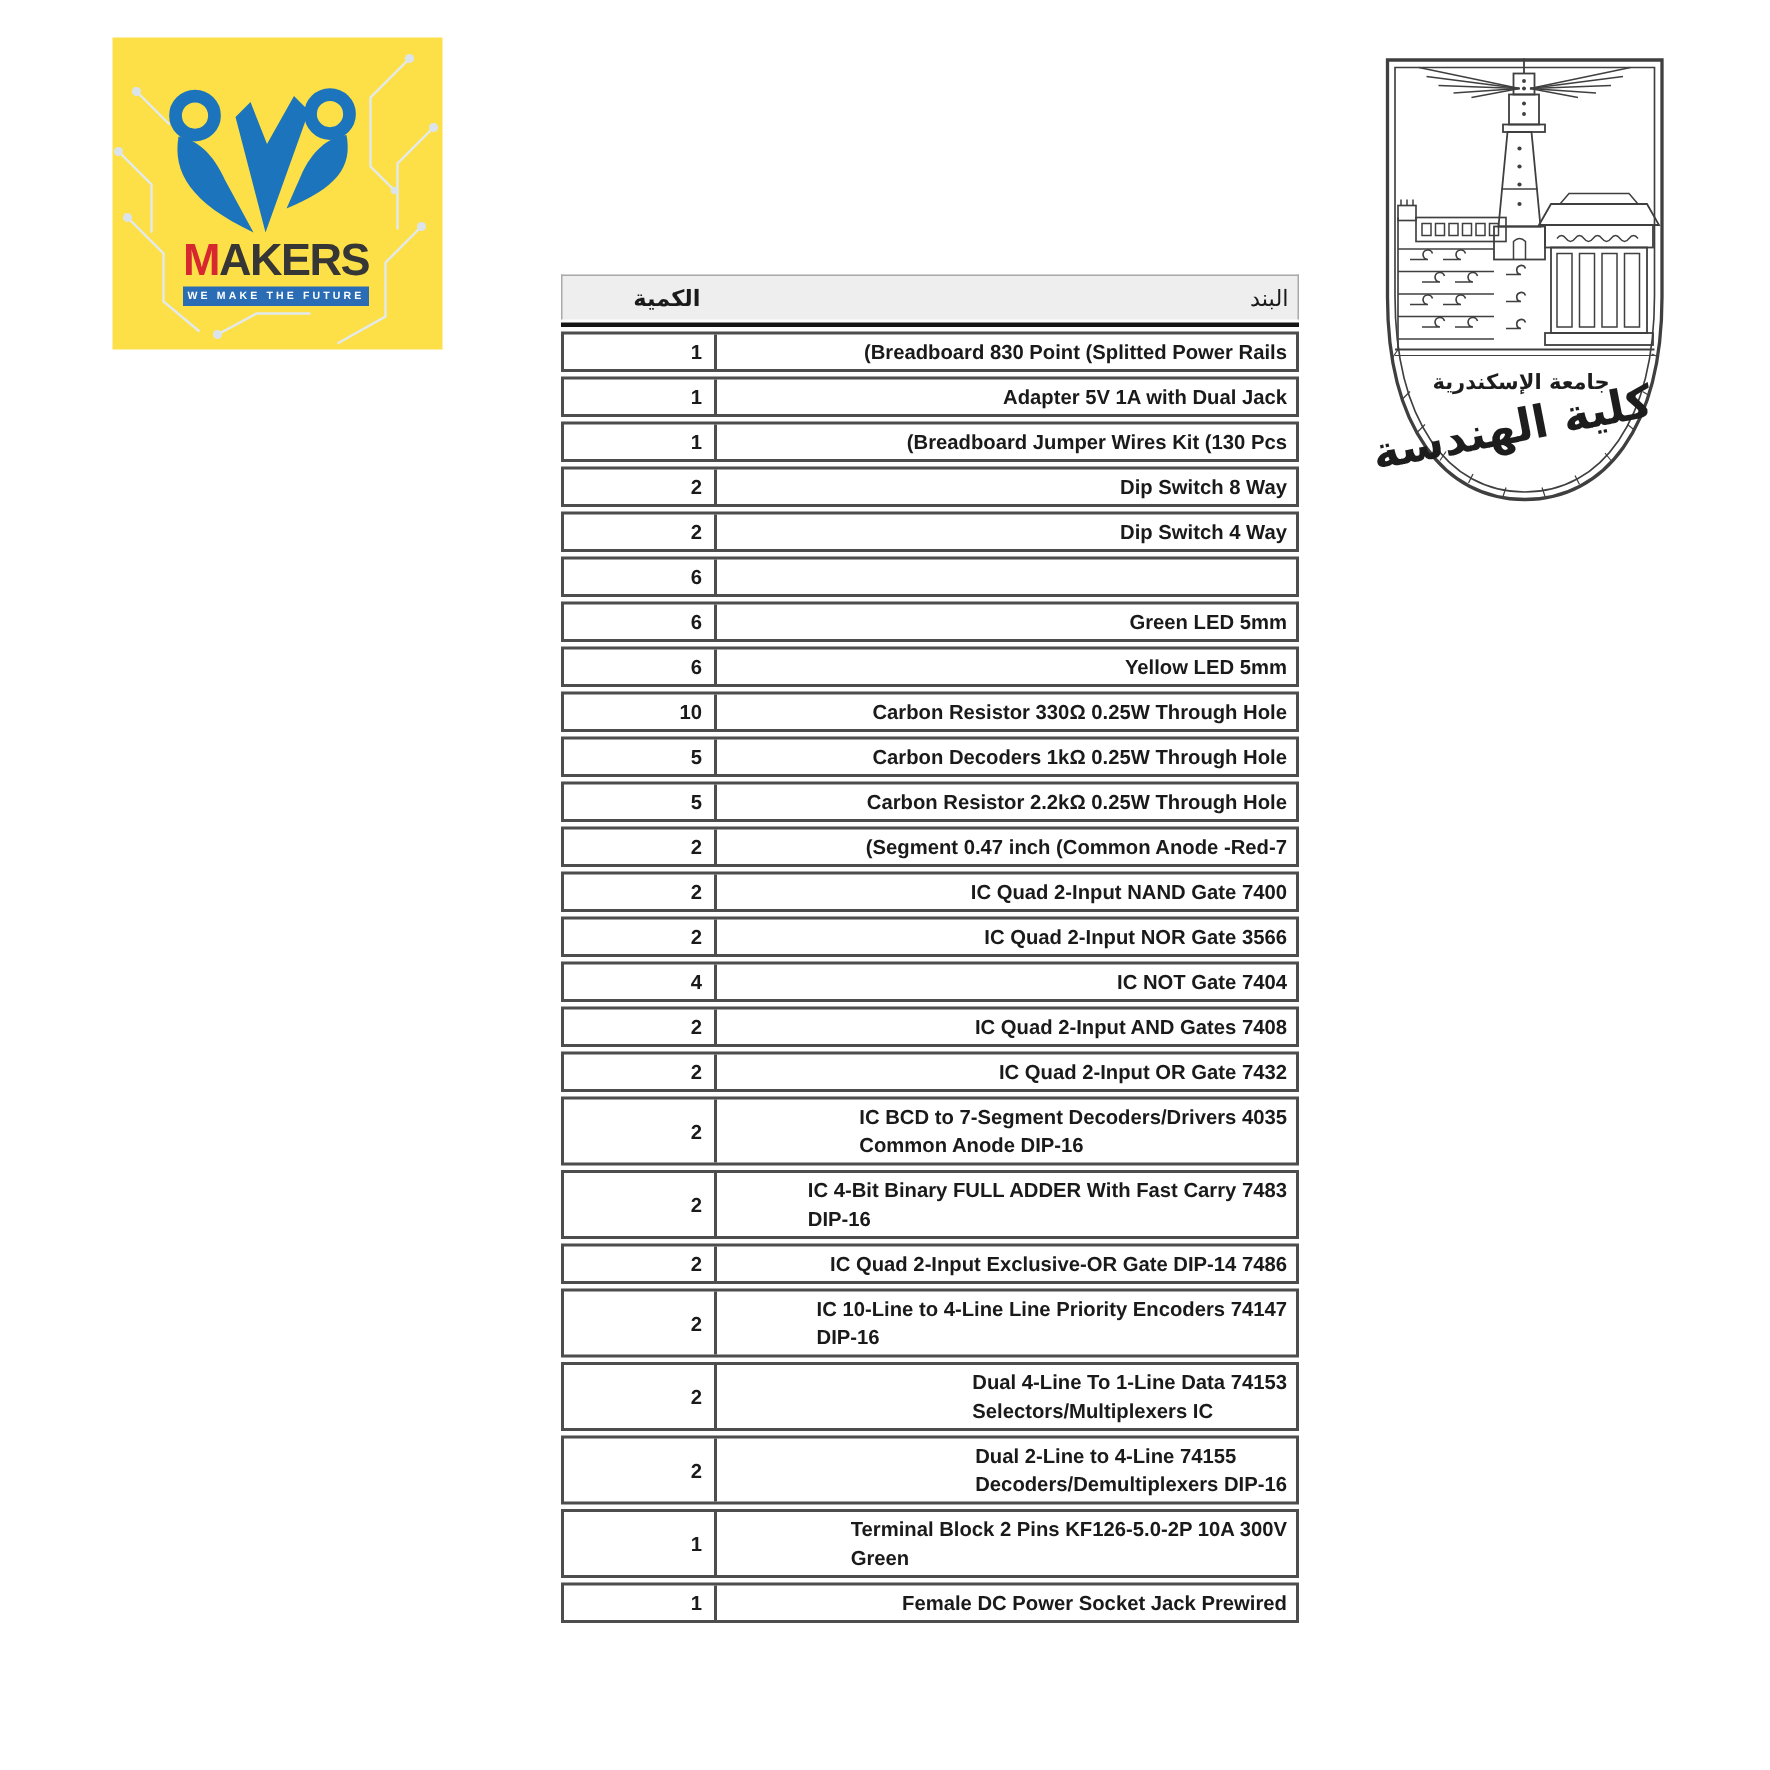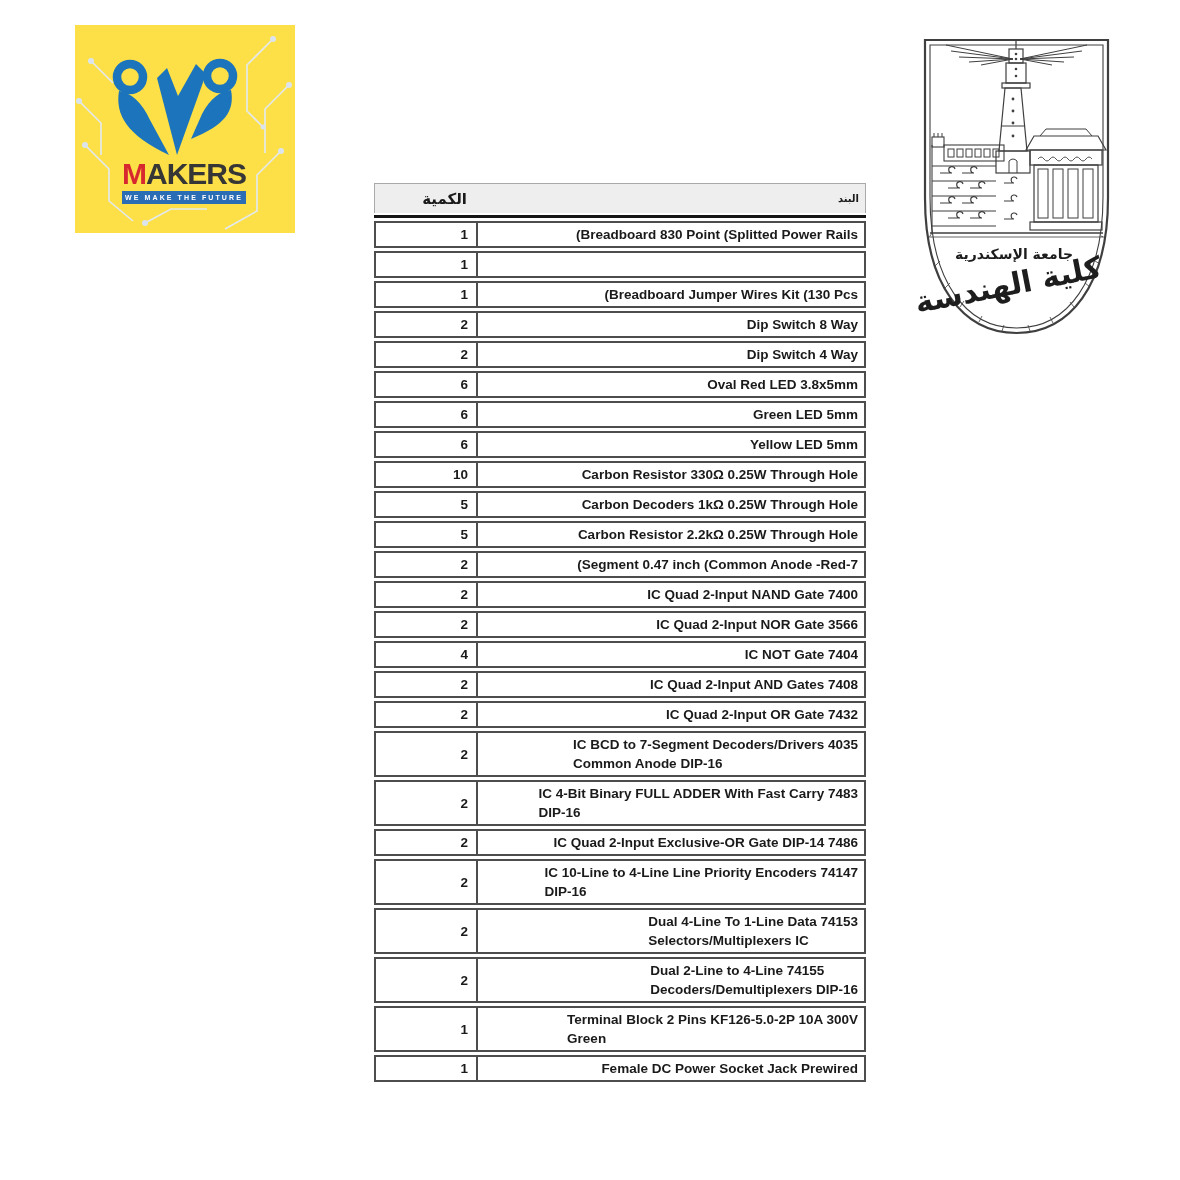--- a/index.html
+++ b/index.html
@@ -41,7 +41,7 @@
   }
   .thead .h-item{
     flex:1;text-align:right;padding-right:6px;box-sizing:border-box;
-    font-size:10px;font-weight:700;font-family:"DejaVu Sans",sans-serif;
+    font-size:15px;font-weight:400;font-family:"DejaVu Sans",sans-serif;
   }
   .head-rule{height:3px;background:#161616;margin-top:2px;margin-bottom:3px;}
   .trow{

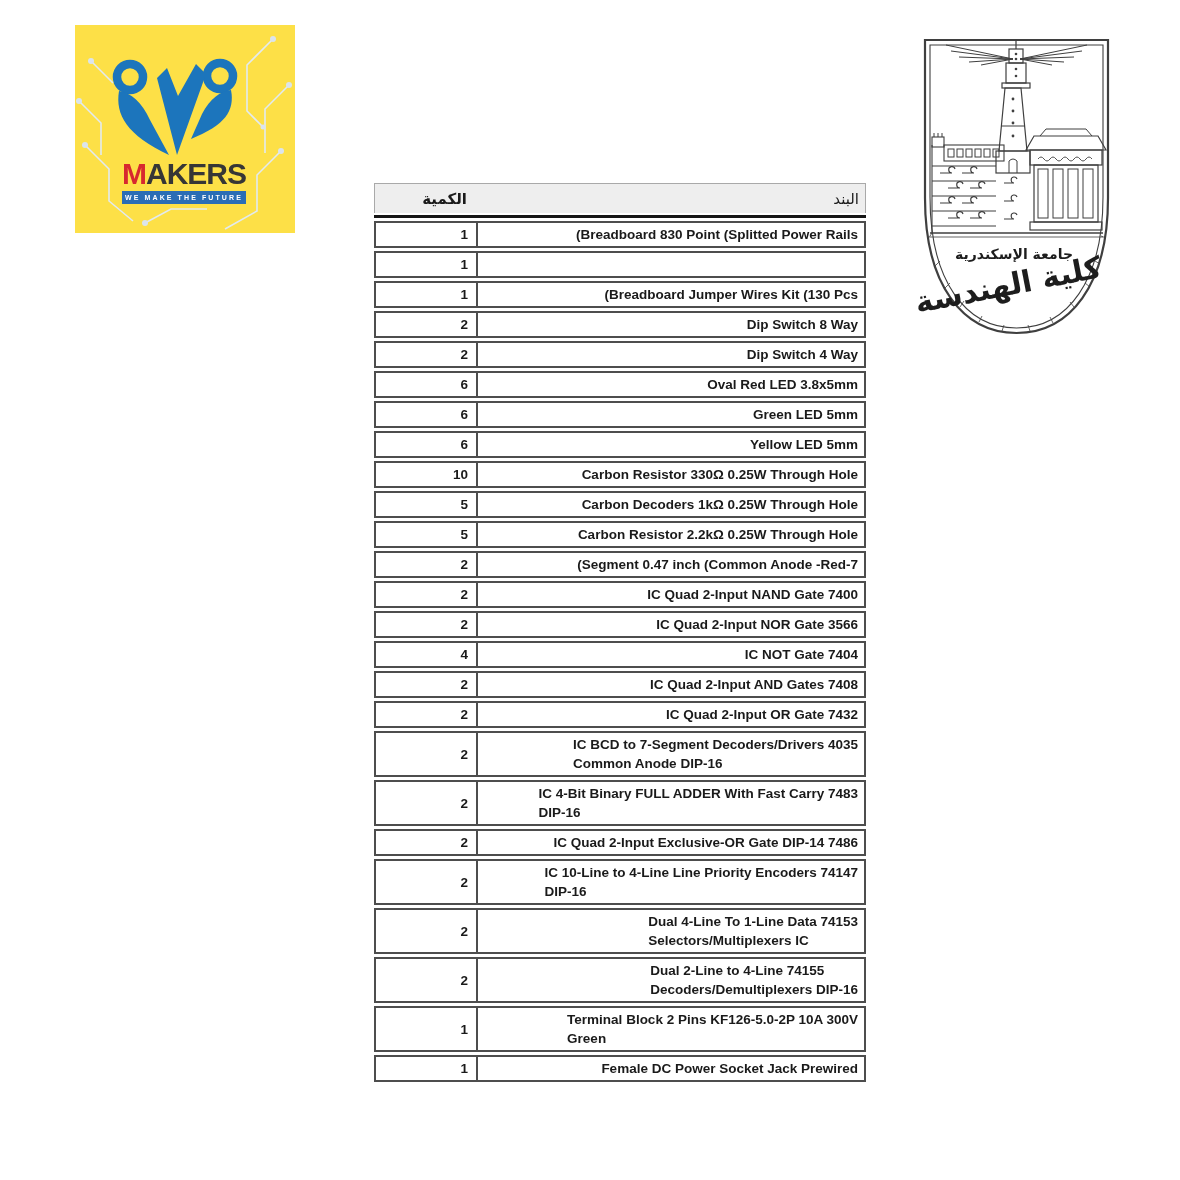--- a/index.html
+++ b/index.html
@@ -217,6 +217,7 @@
 
   <div class="trow">
     <div class="c-qty">1</div>
+    <div class="c-item">Adapter 5V 1A with Dual Jack</div>
   </div>
 
   <div class="trow">

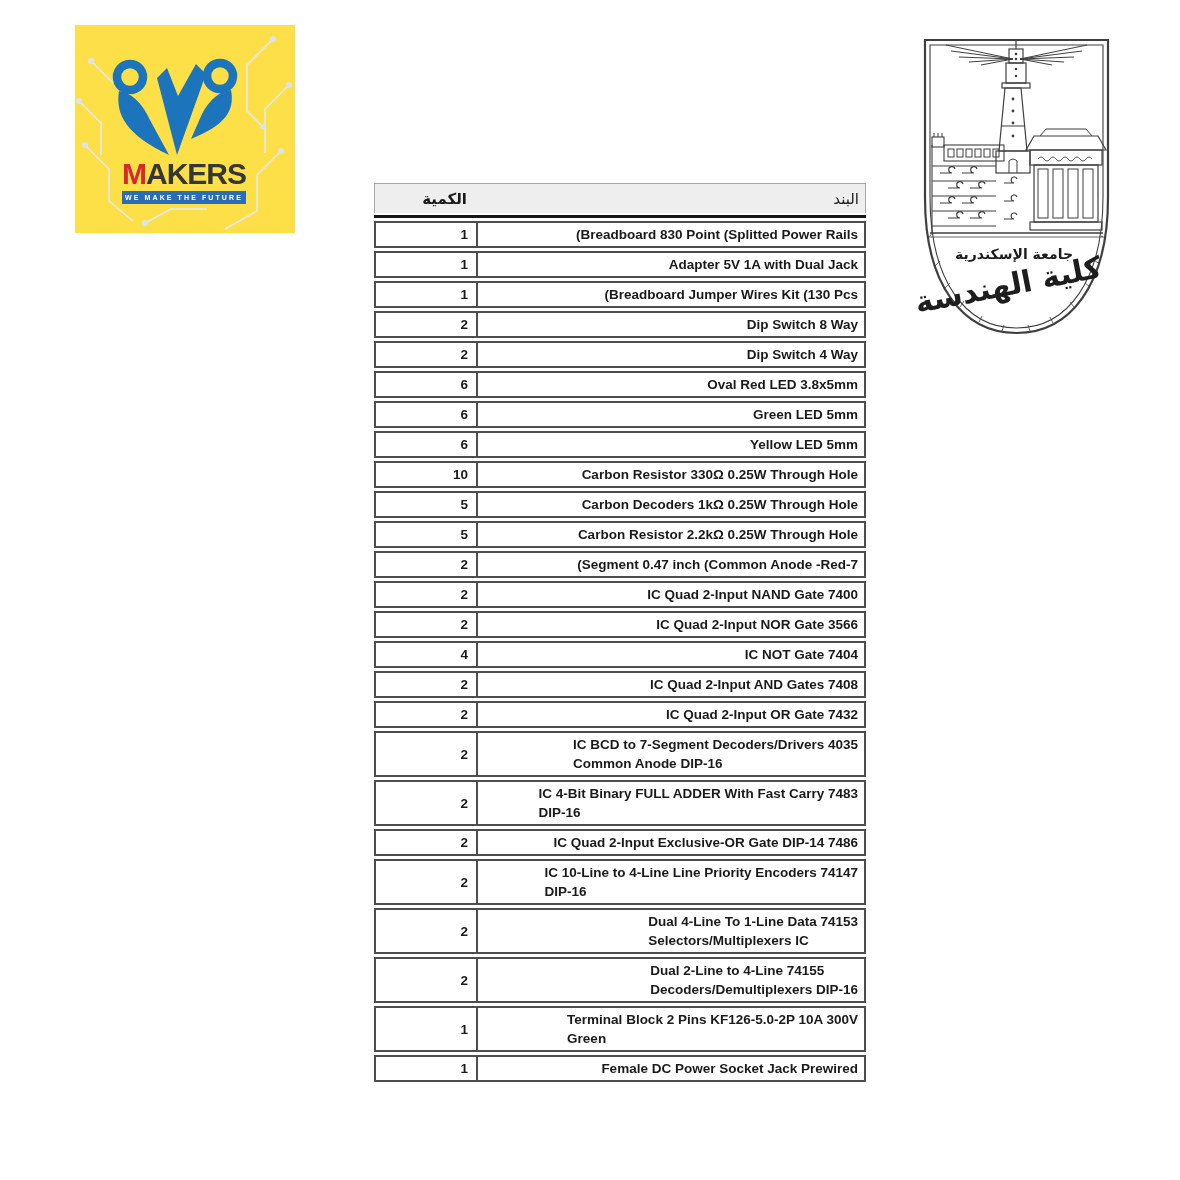--- a/index.html
+++ b/index.html
@@ -237,7 +237,6 @@
 
   <div class="trow">
     <div class="c-qty">6</div>
-    <div class="c-item">Oval Red LED 3.8x5mm</div>
   </div>
 
   <div class="trow">

